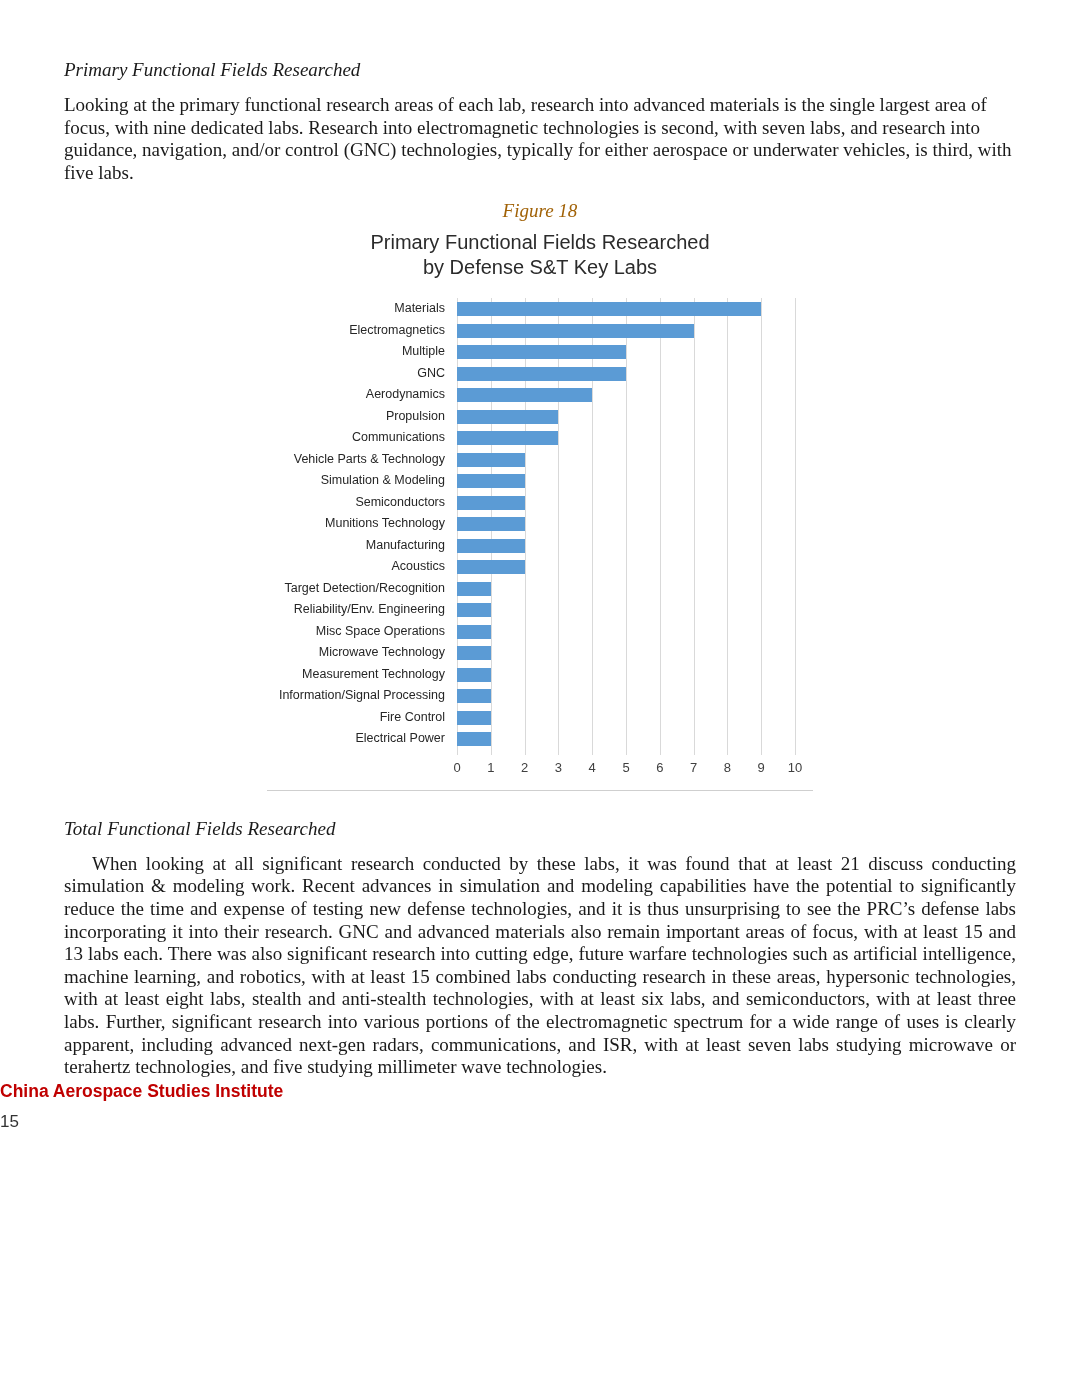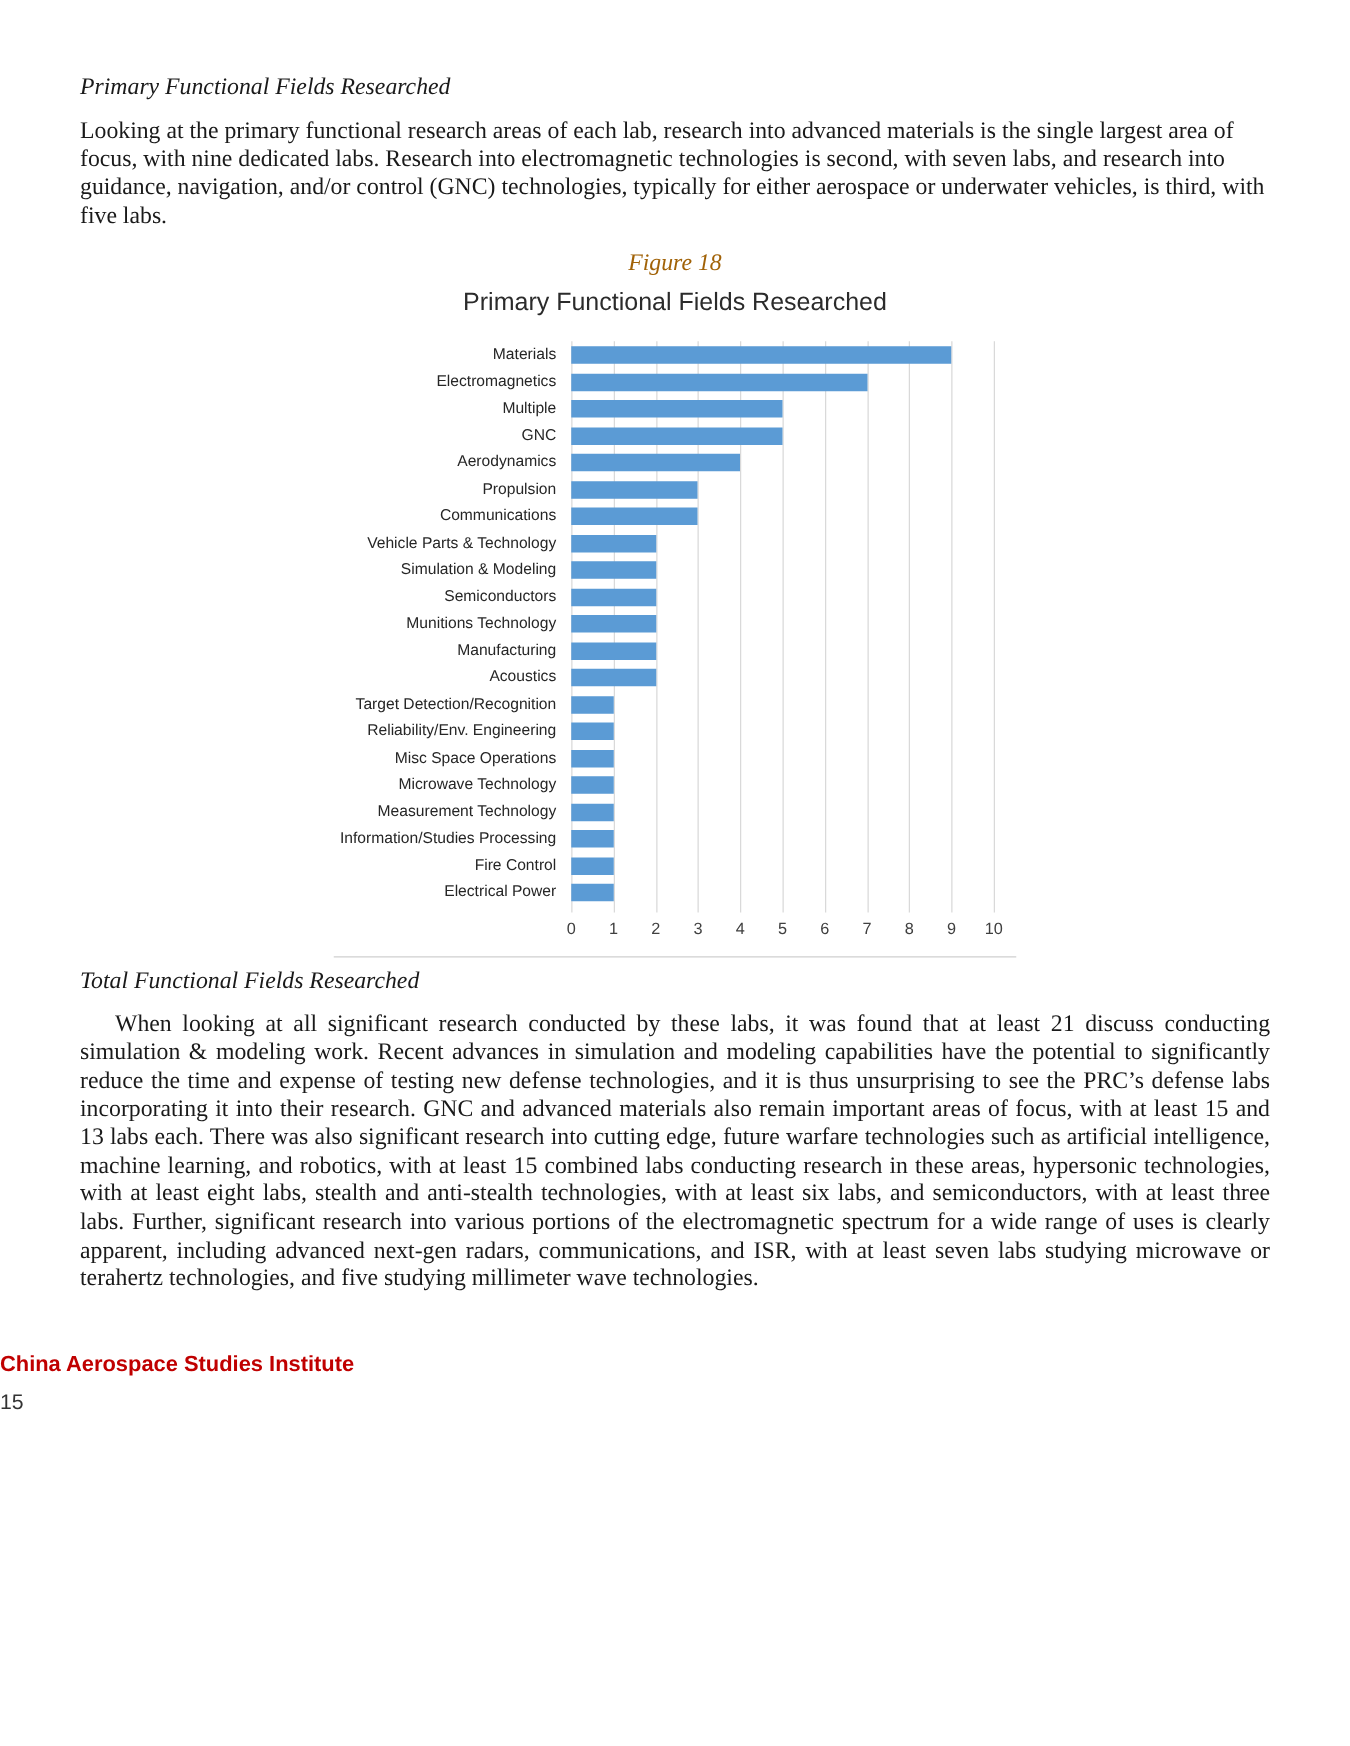--- a/index.html
+++ b/index.html
@@ -153,6 +153,7 @@
 
     <div class="chart-title">
       <div>Primary Functional Fields Researched</div>
+      <div>by Defense S&amp;T Key Labs</div>
     </div>
 
     <div class="chart">

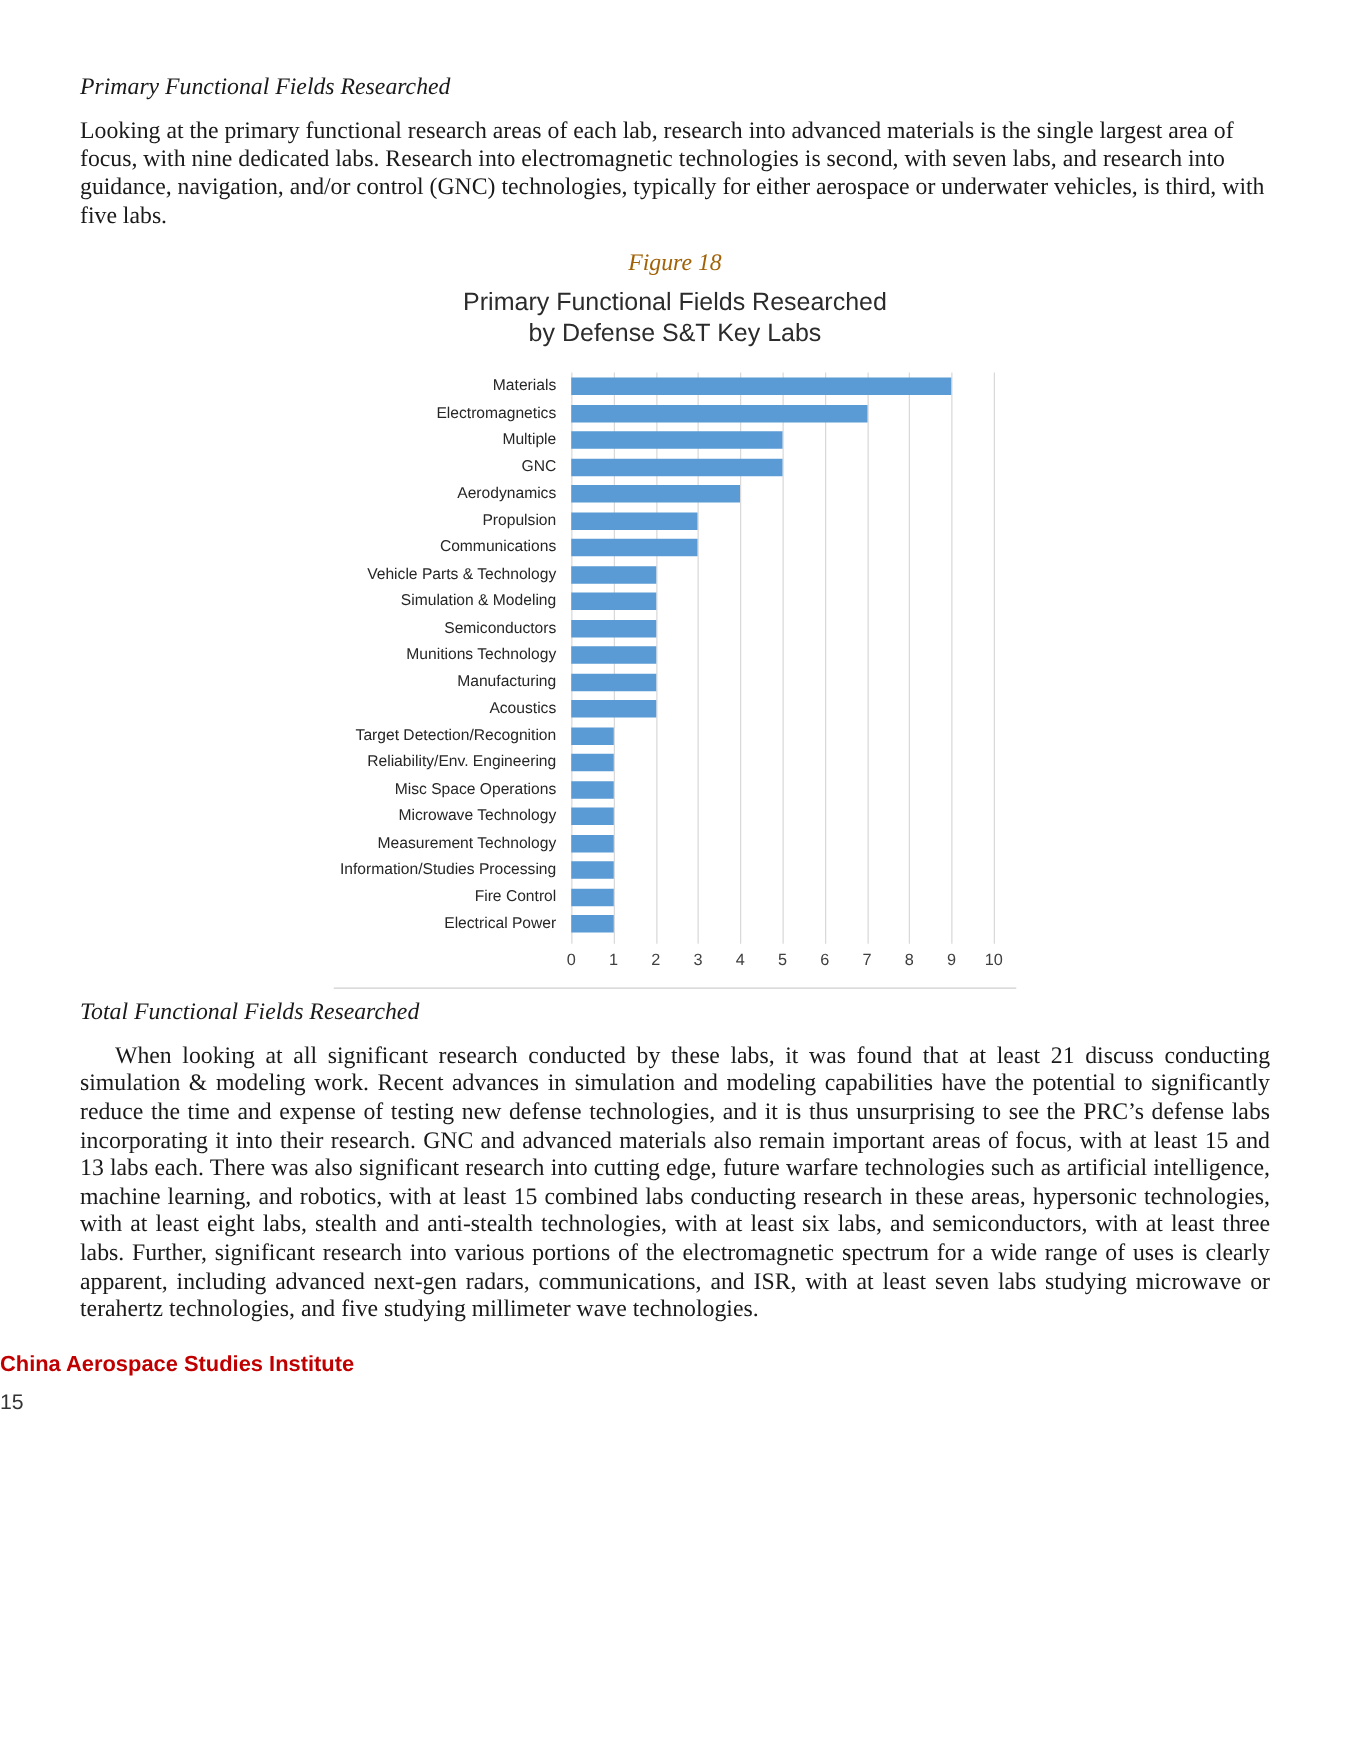--- a/index.html
+++ b/index.html
@@ -177,7 +177,7 @@
             <div class="cat-label">Misc Space Operations</div>
             <div class="cat-label">Microwave Technology</div>
             <div class="cat-label">Measurement Technology</div>
-            <div class="cat-label">Information/Studies Processing</div>
+            <div class="cat-label">Information/Signal Processing</div>
             <div class="cat-label">Fire Control</div>
             <div class="cat-label">Electrical Power</div>
           </div>

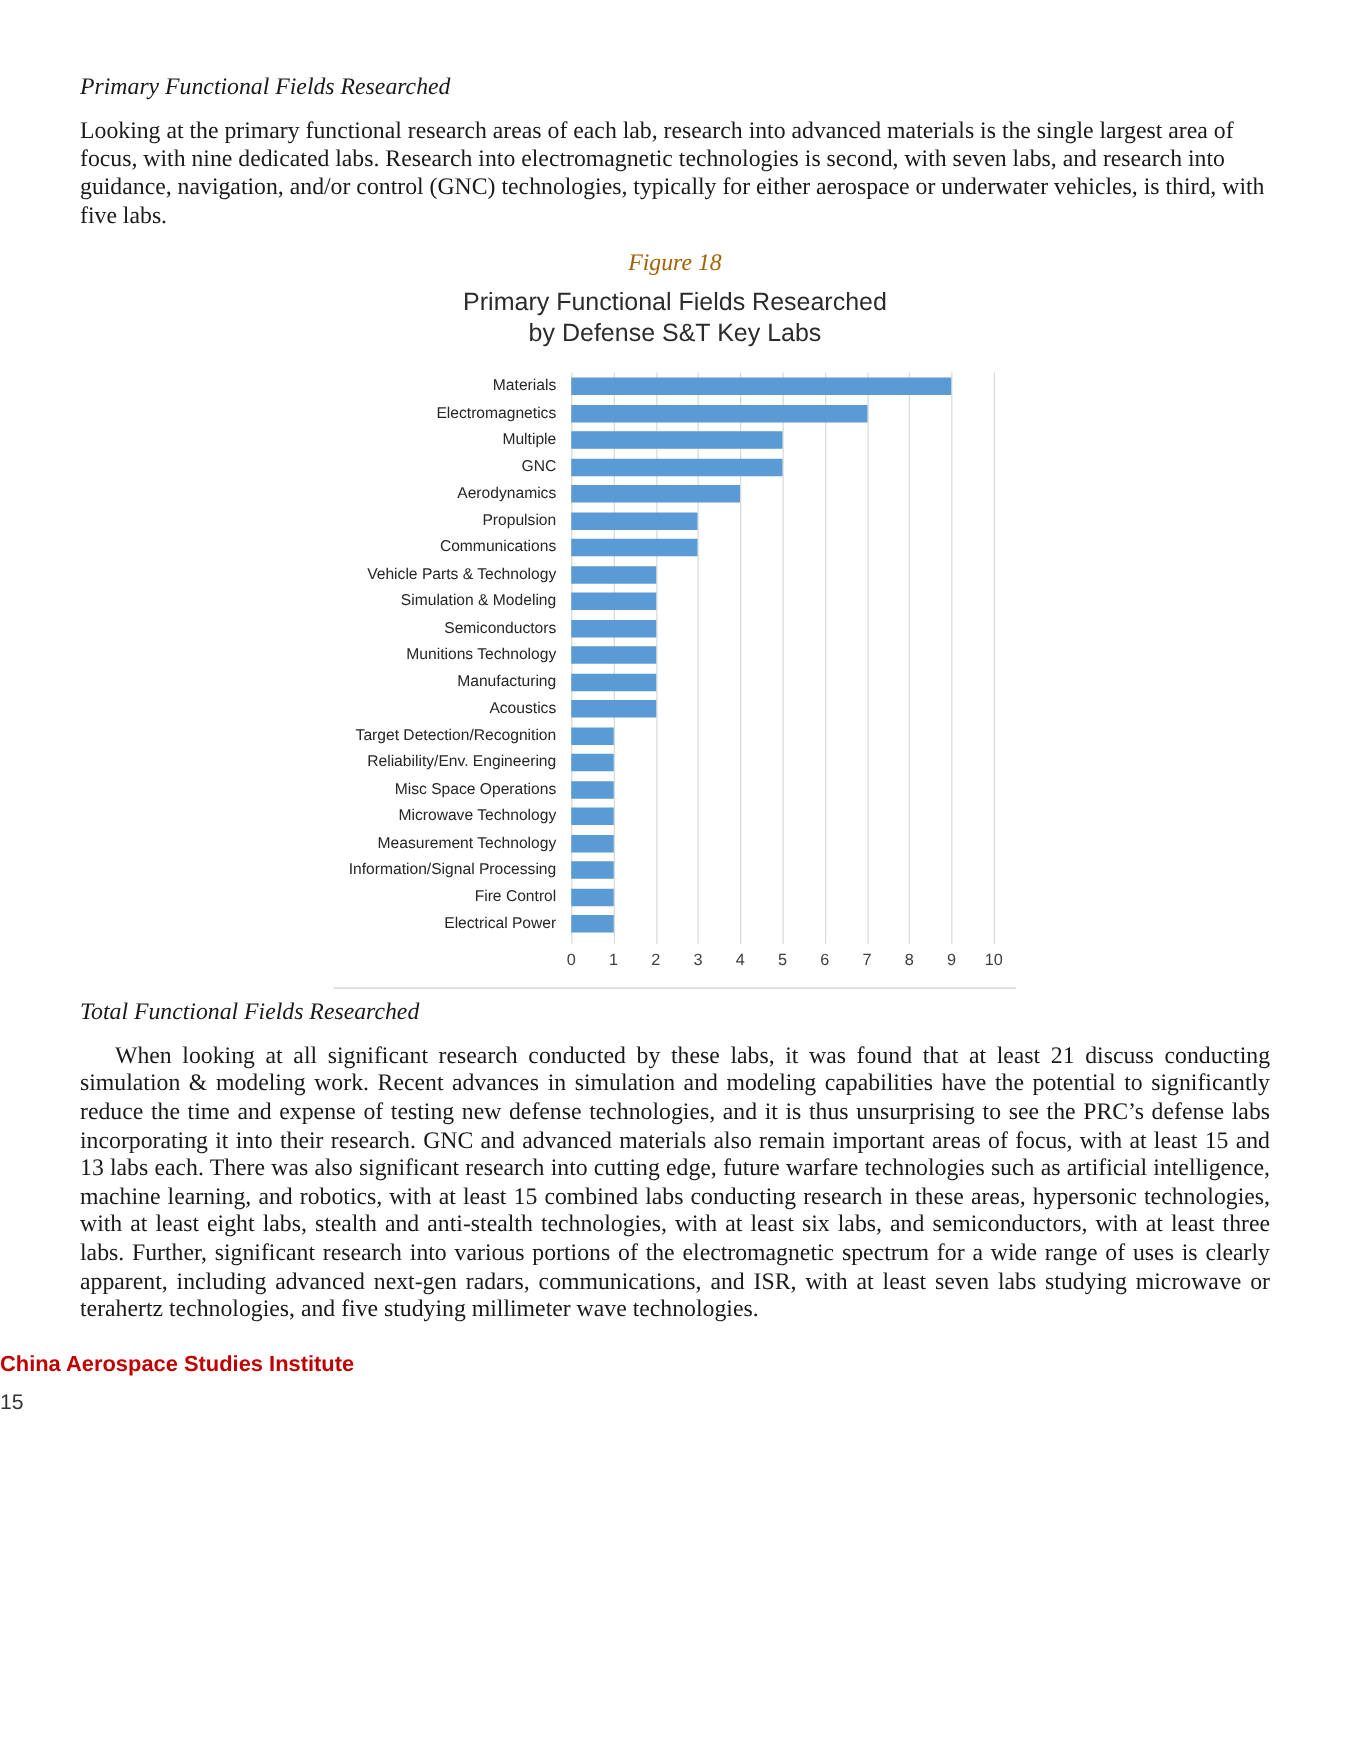--- a/index.html
+++ b/index.html
@@ -116,7 +116,7 @@
     width: 100%;
   }
 
-  .section2 { margin-top: 7px; }
+  .section2 { margin-top: 26px; }
 
   
   .footer-block {

